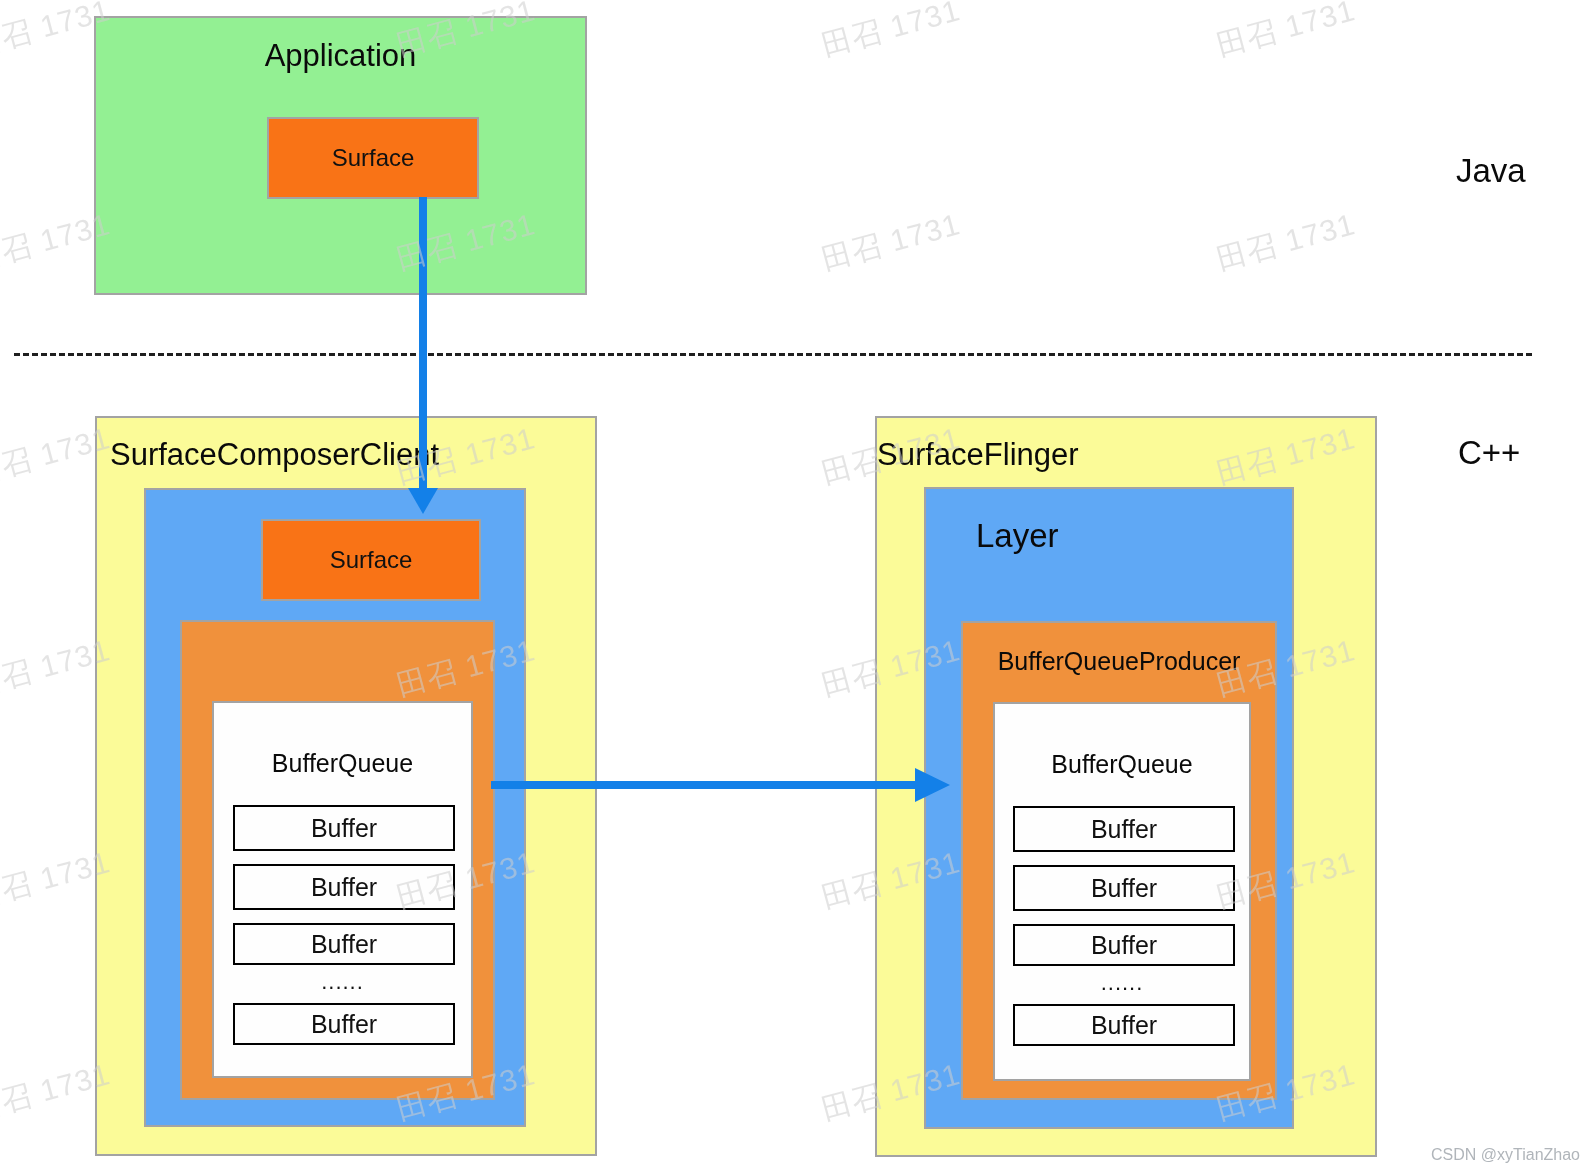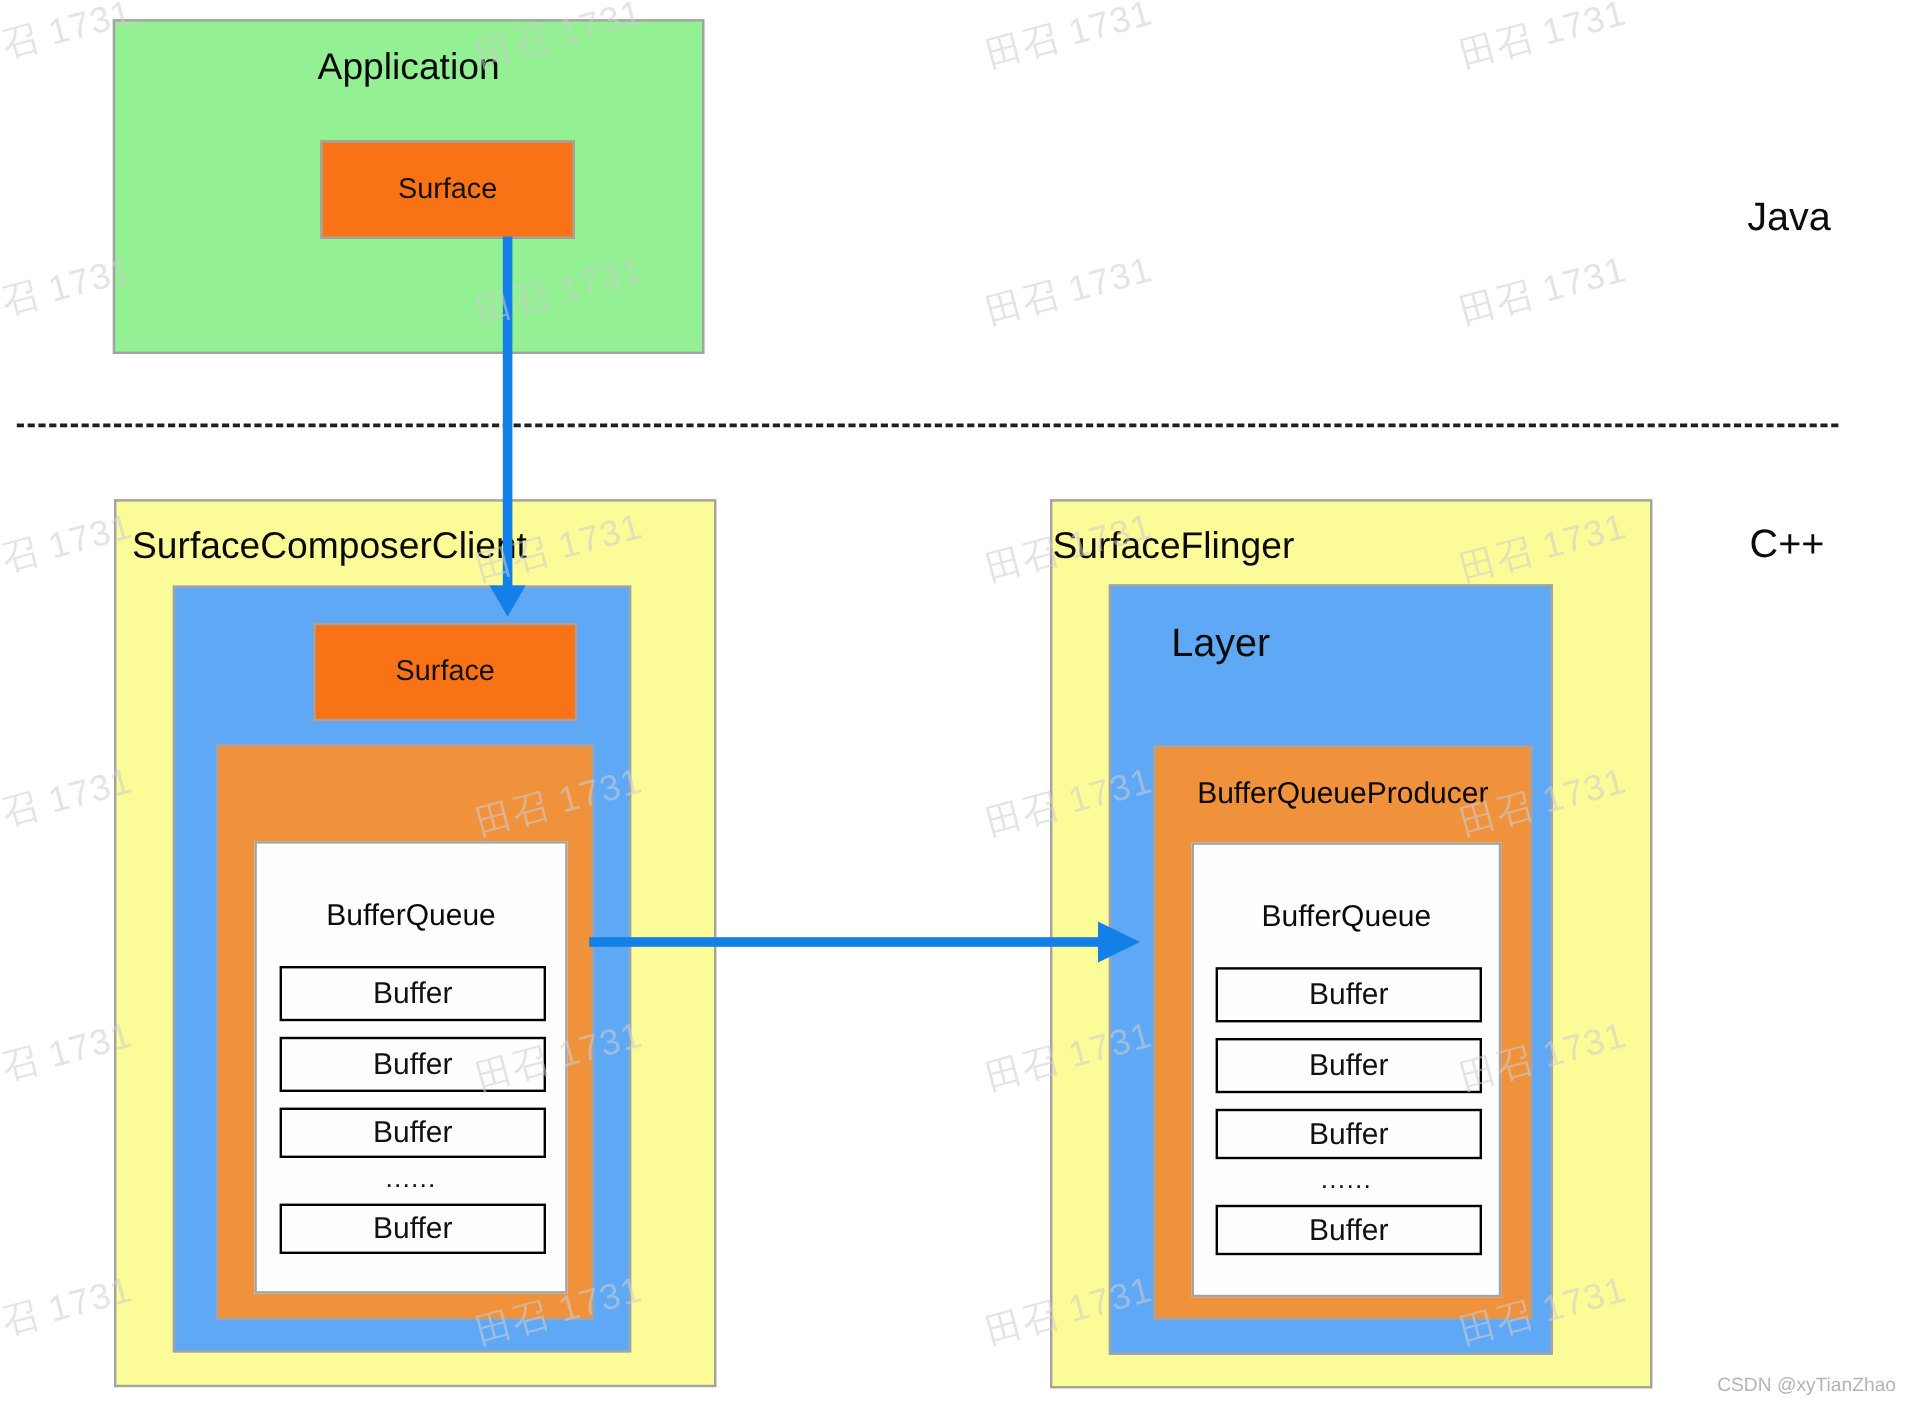--- a/index.html
+++ b/index.html
@@ -87,7 +87,7 @@
     </div>
   </div>
 
-  <div class="lbl title-side" style="left:1456px; top:162px;">Java</div>
+  <div class="lbl title-side" style="left:1456px; top:152px;">Java</div>
   <div class="lbl title-side" style="left:1458px; top:434px;">C++</div>
 
   <div id="separator"></div>

